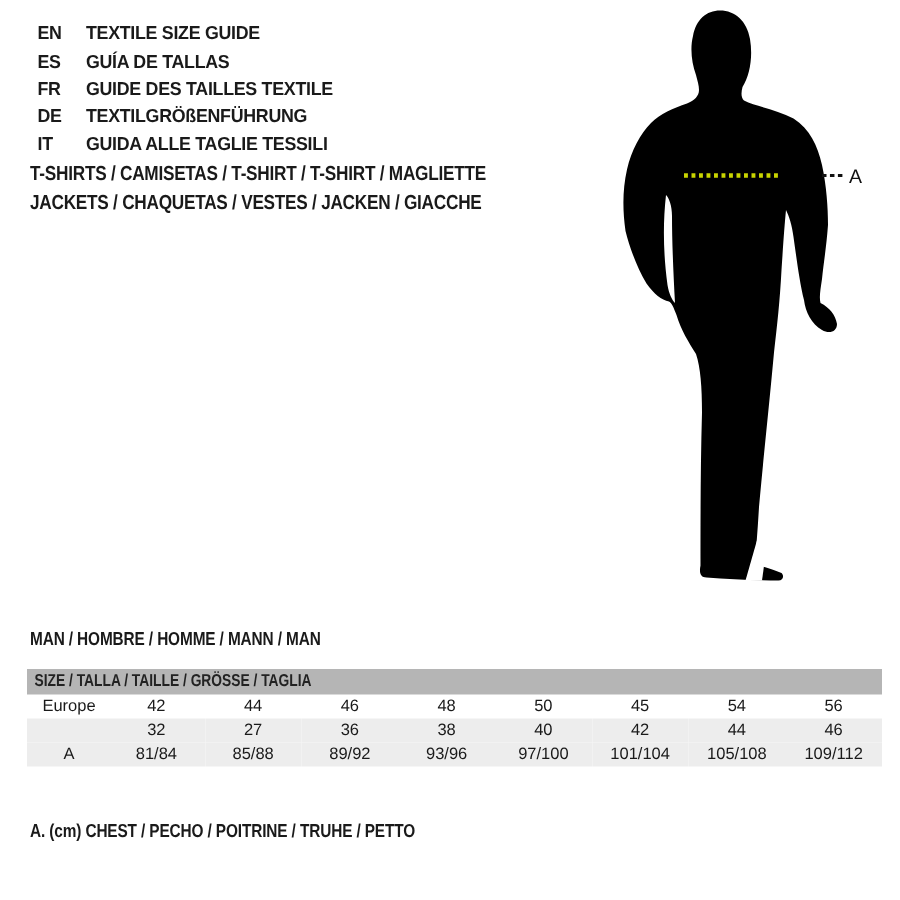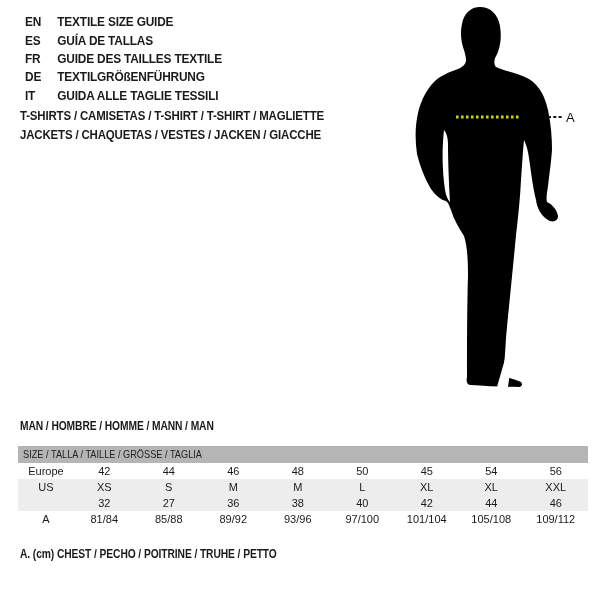--- a/index.html
+++ b/index.html
@@ -48,7 +48,7 @@
     height: 17px; line-height: 17px;
     background: var(--header-bg, #b5b5b5);
     padding-left: 5px; box-sizing: border-box;
-    font-weight: normal; font-size: 11.5px; color: #222;
+    font-weight: bold; font-size: 11.5px; color: #222;
     white-space: nowrap; overflow: visible;
   }
   .table-header > span {

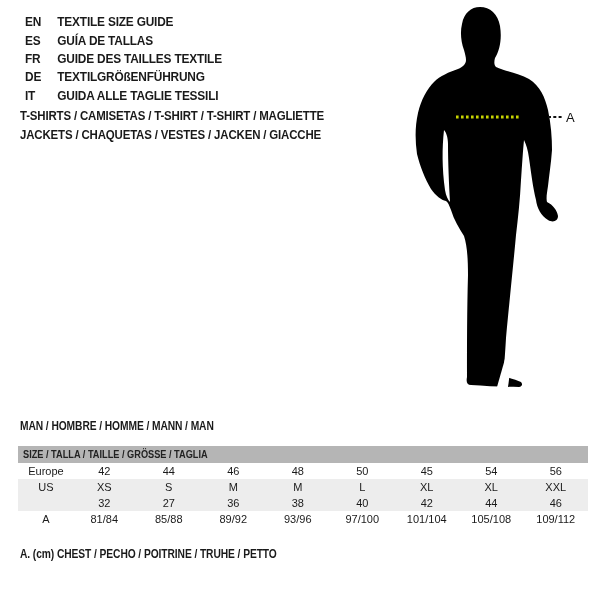--- a/index.html
+++ b/index.html
@@ -180,17 +180,6 @@
             <td>56</td>
           </tr>
           <tr>
-        <td class="label-cell">US</td>
-      <td>XS</td>
-            <td>S</td>
-            <td>M</td>
-            <td>M</td>
-            <td>L</td>
-            <td>XL</td>
-            <td>XL</td>
-            <td>XXL</td>
-          </tr>
-          <tr>
         <td class="label-cell"></td>
       <td>32</td>
             <td>27</td>

